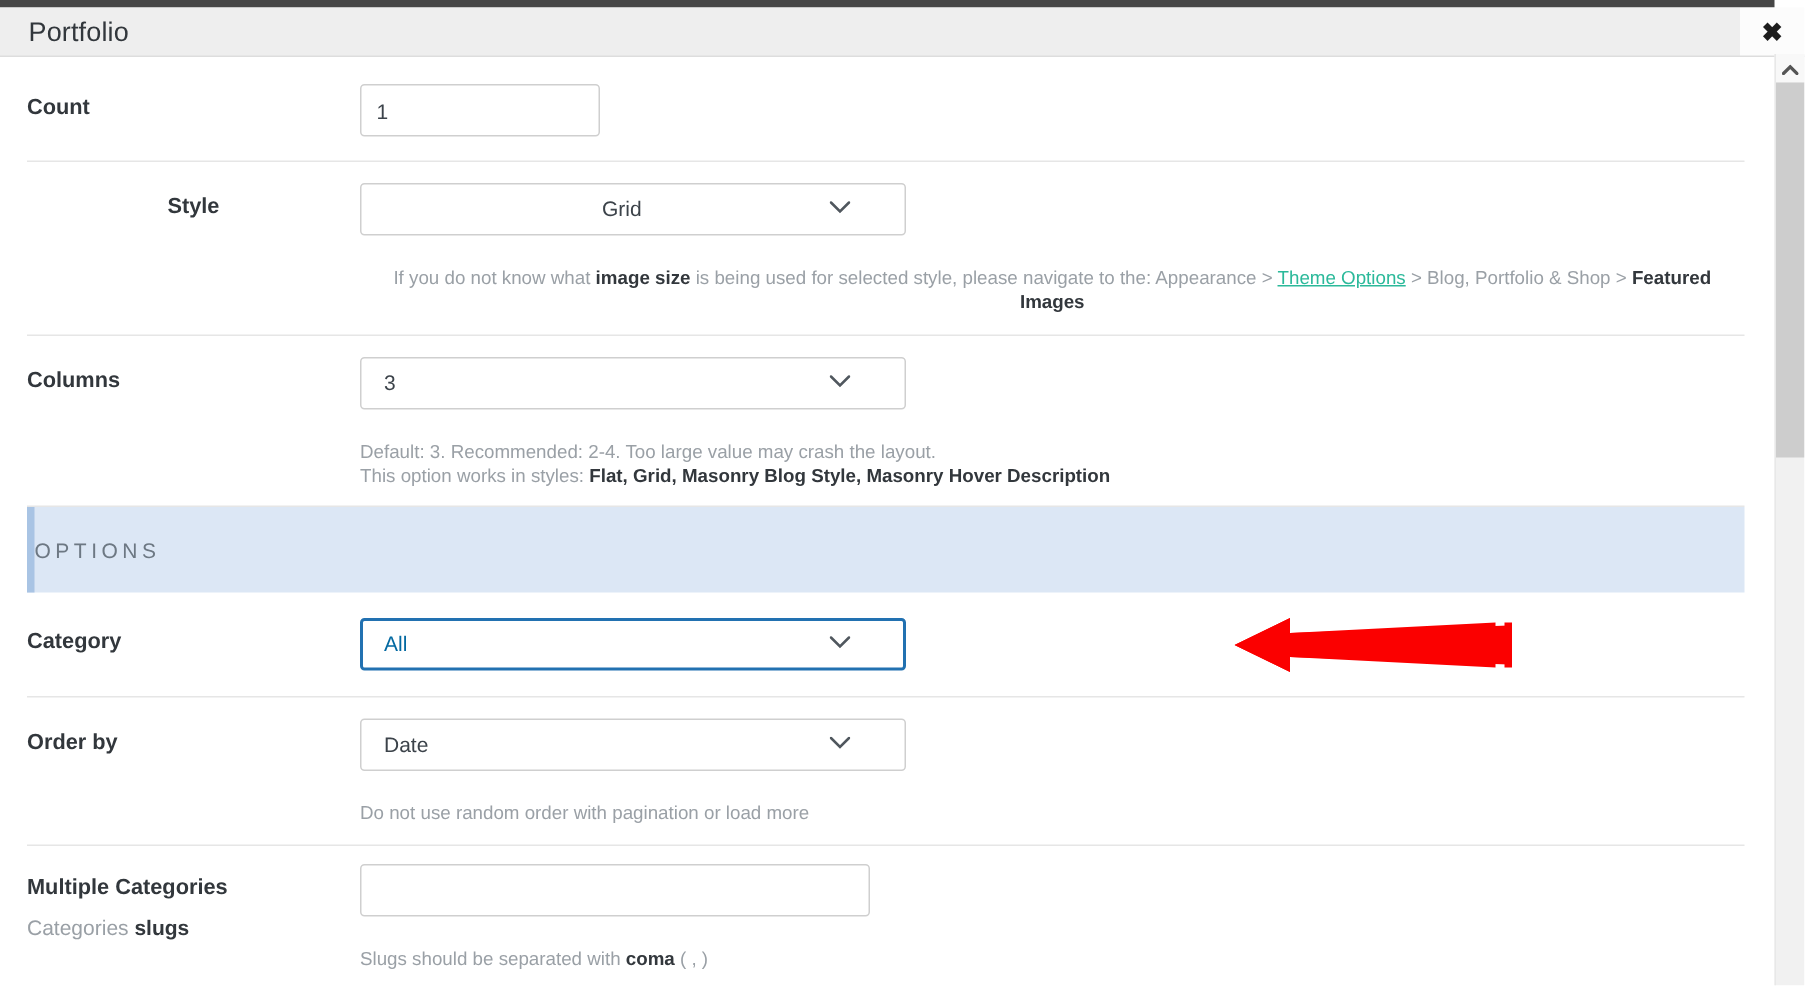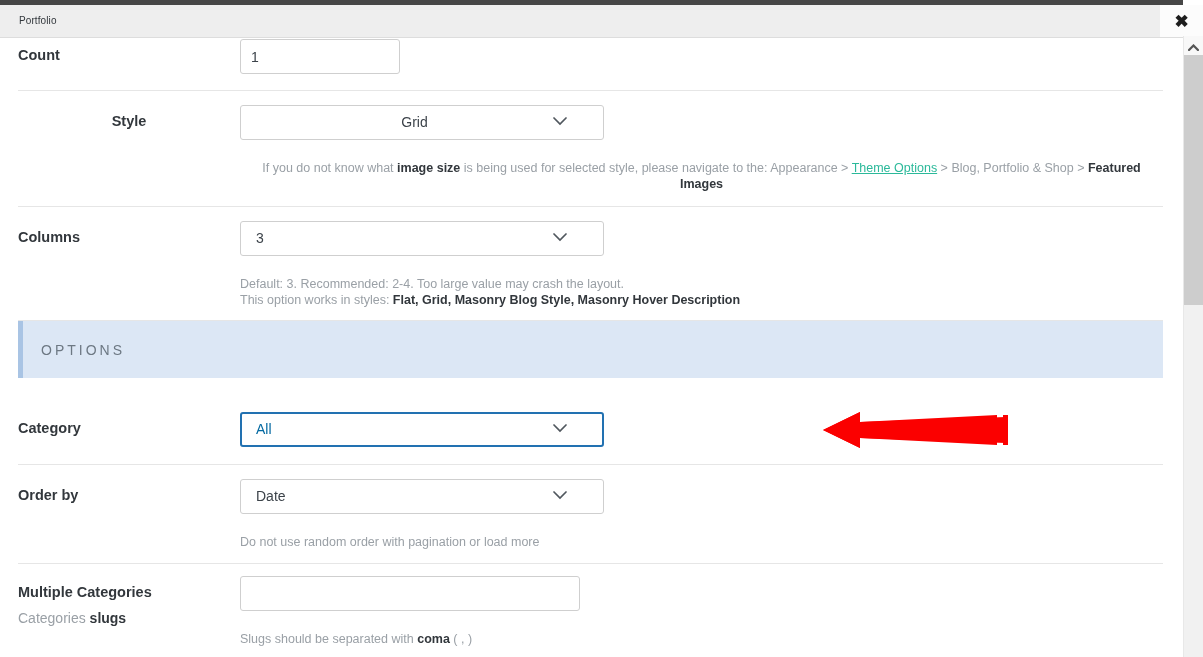--- a/index.html
+++ b/index.html
@@ -40,7 +40,7 @@
     position: absolute;
     left: 19px;
     top: 3px;
-    font-size: 10px;
+    font-size: 18px;
     color: #32373c;
     letter-spacing: 0.1px;
     line-height: 26px;

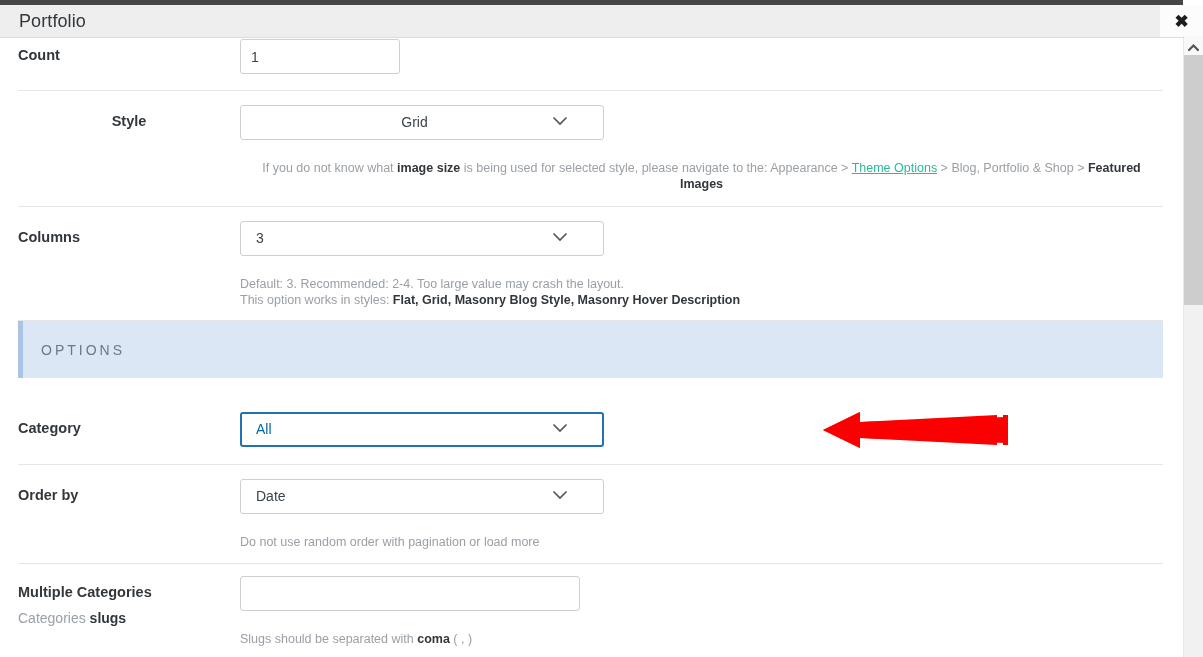--- a/index.html
+++ b/index.html
@@ -253,7 +253,7 @@
 
   <div class="content">
 
-    <div class="row" style="padding-bottom:16px;">
+    <div class="row" style="padding-top:17px;padding-bottom:16px;">
       <div class="row-inner">
         <div class="label-col">
           <div class="field-label">Count</div>

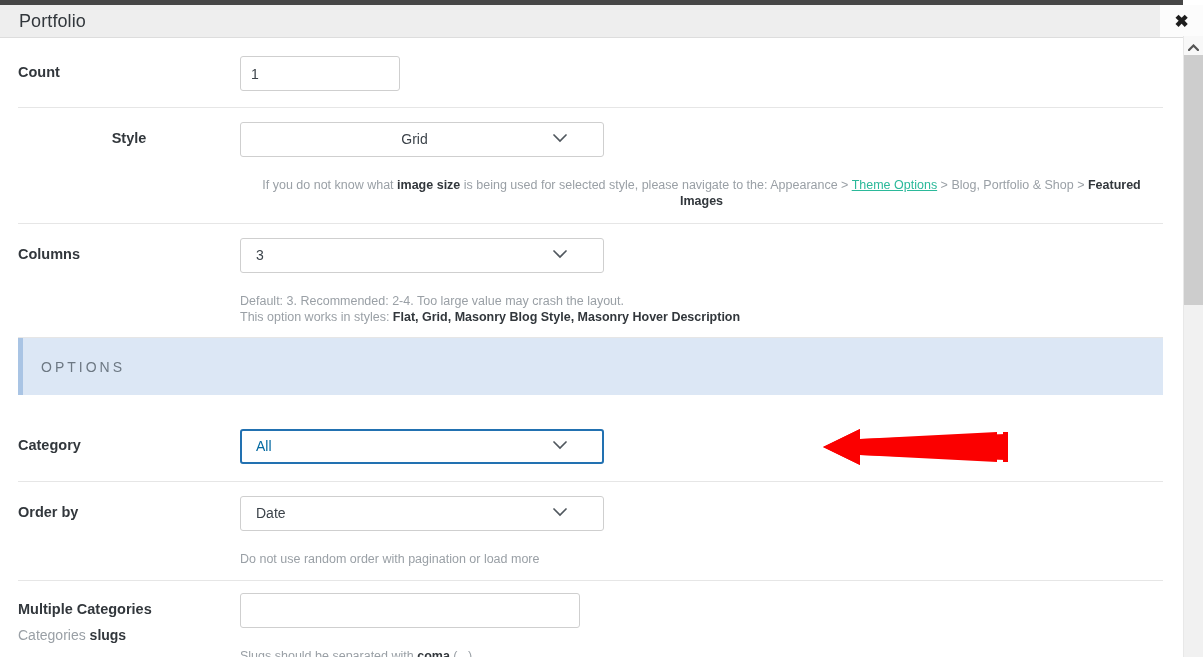--- a/index.html
+++ b/index.html
@@ -197,7 +197,6 @@
     font-size: 14px;
     letter-spacing: 3px;
     color: #6d7883;
-    padding-left: 18px;
   }
 
   

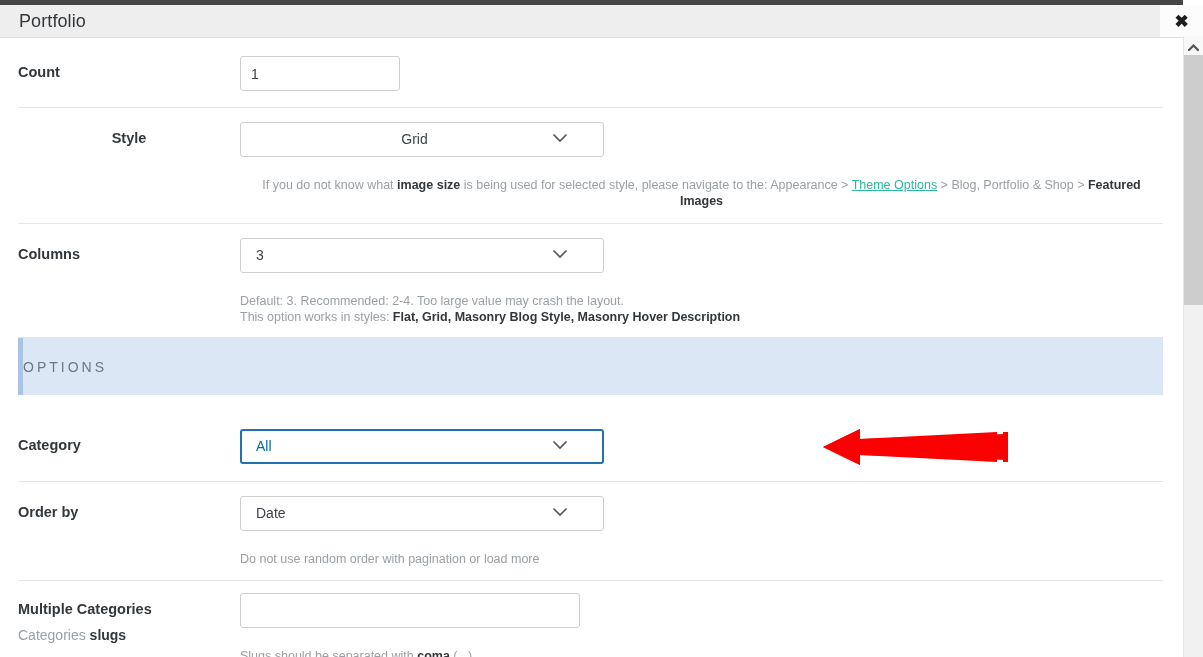--- a/index.html
+++ b/index.html
@@ -310,7 +310,7 @@
       <div class="section-banner-title">OPTIONS</div>
     </div>
 
-    <div class="row" style="padding-top:34px;padding-bottom:17px;">
+    <div class="row" style="padding-top:17px;padding-bottom:17px;">
       <div class="row-inner">
         <div class="label-col">
           <div class="field-label">Category</div>

